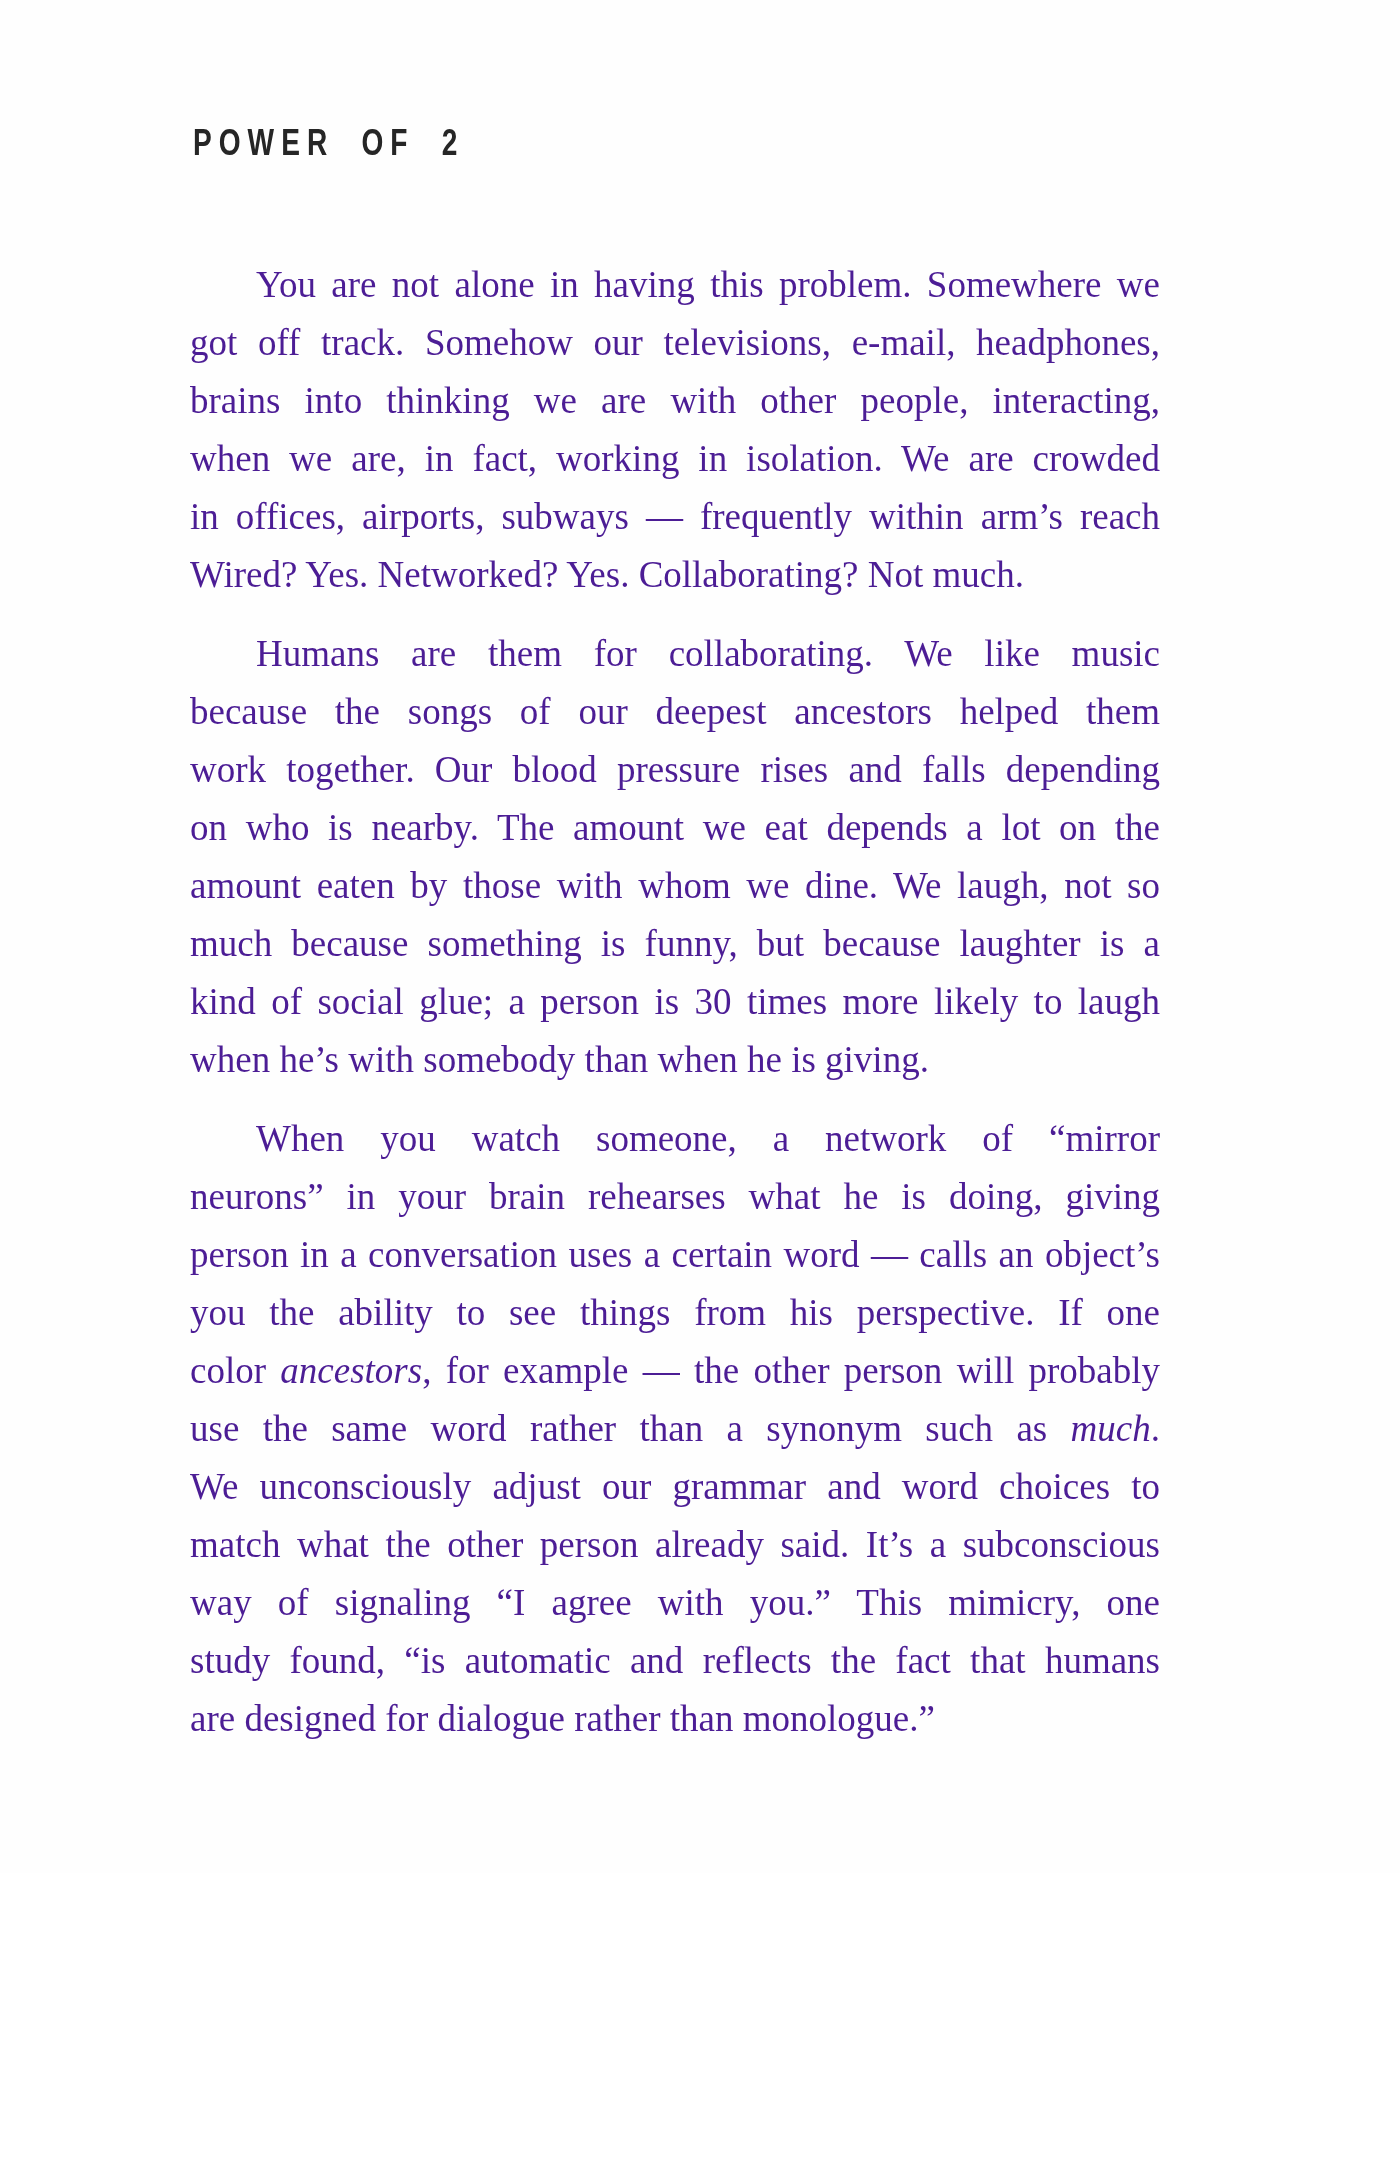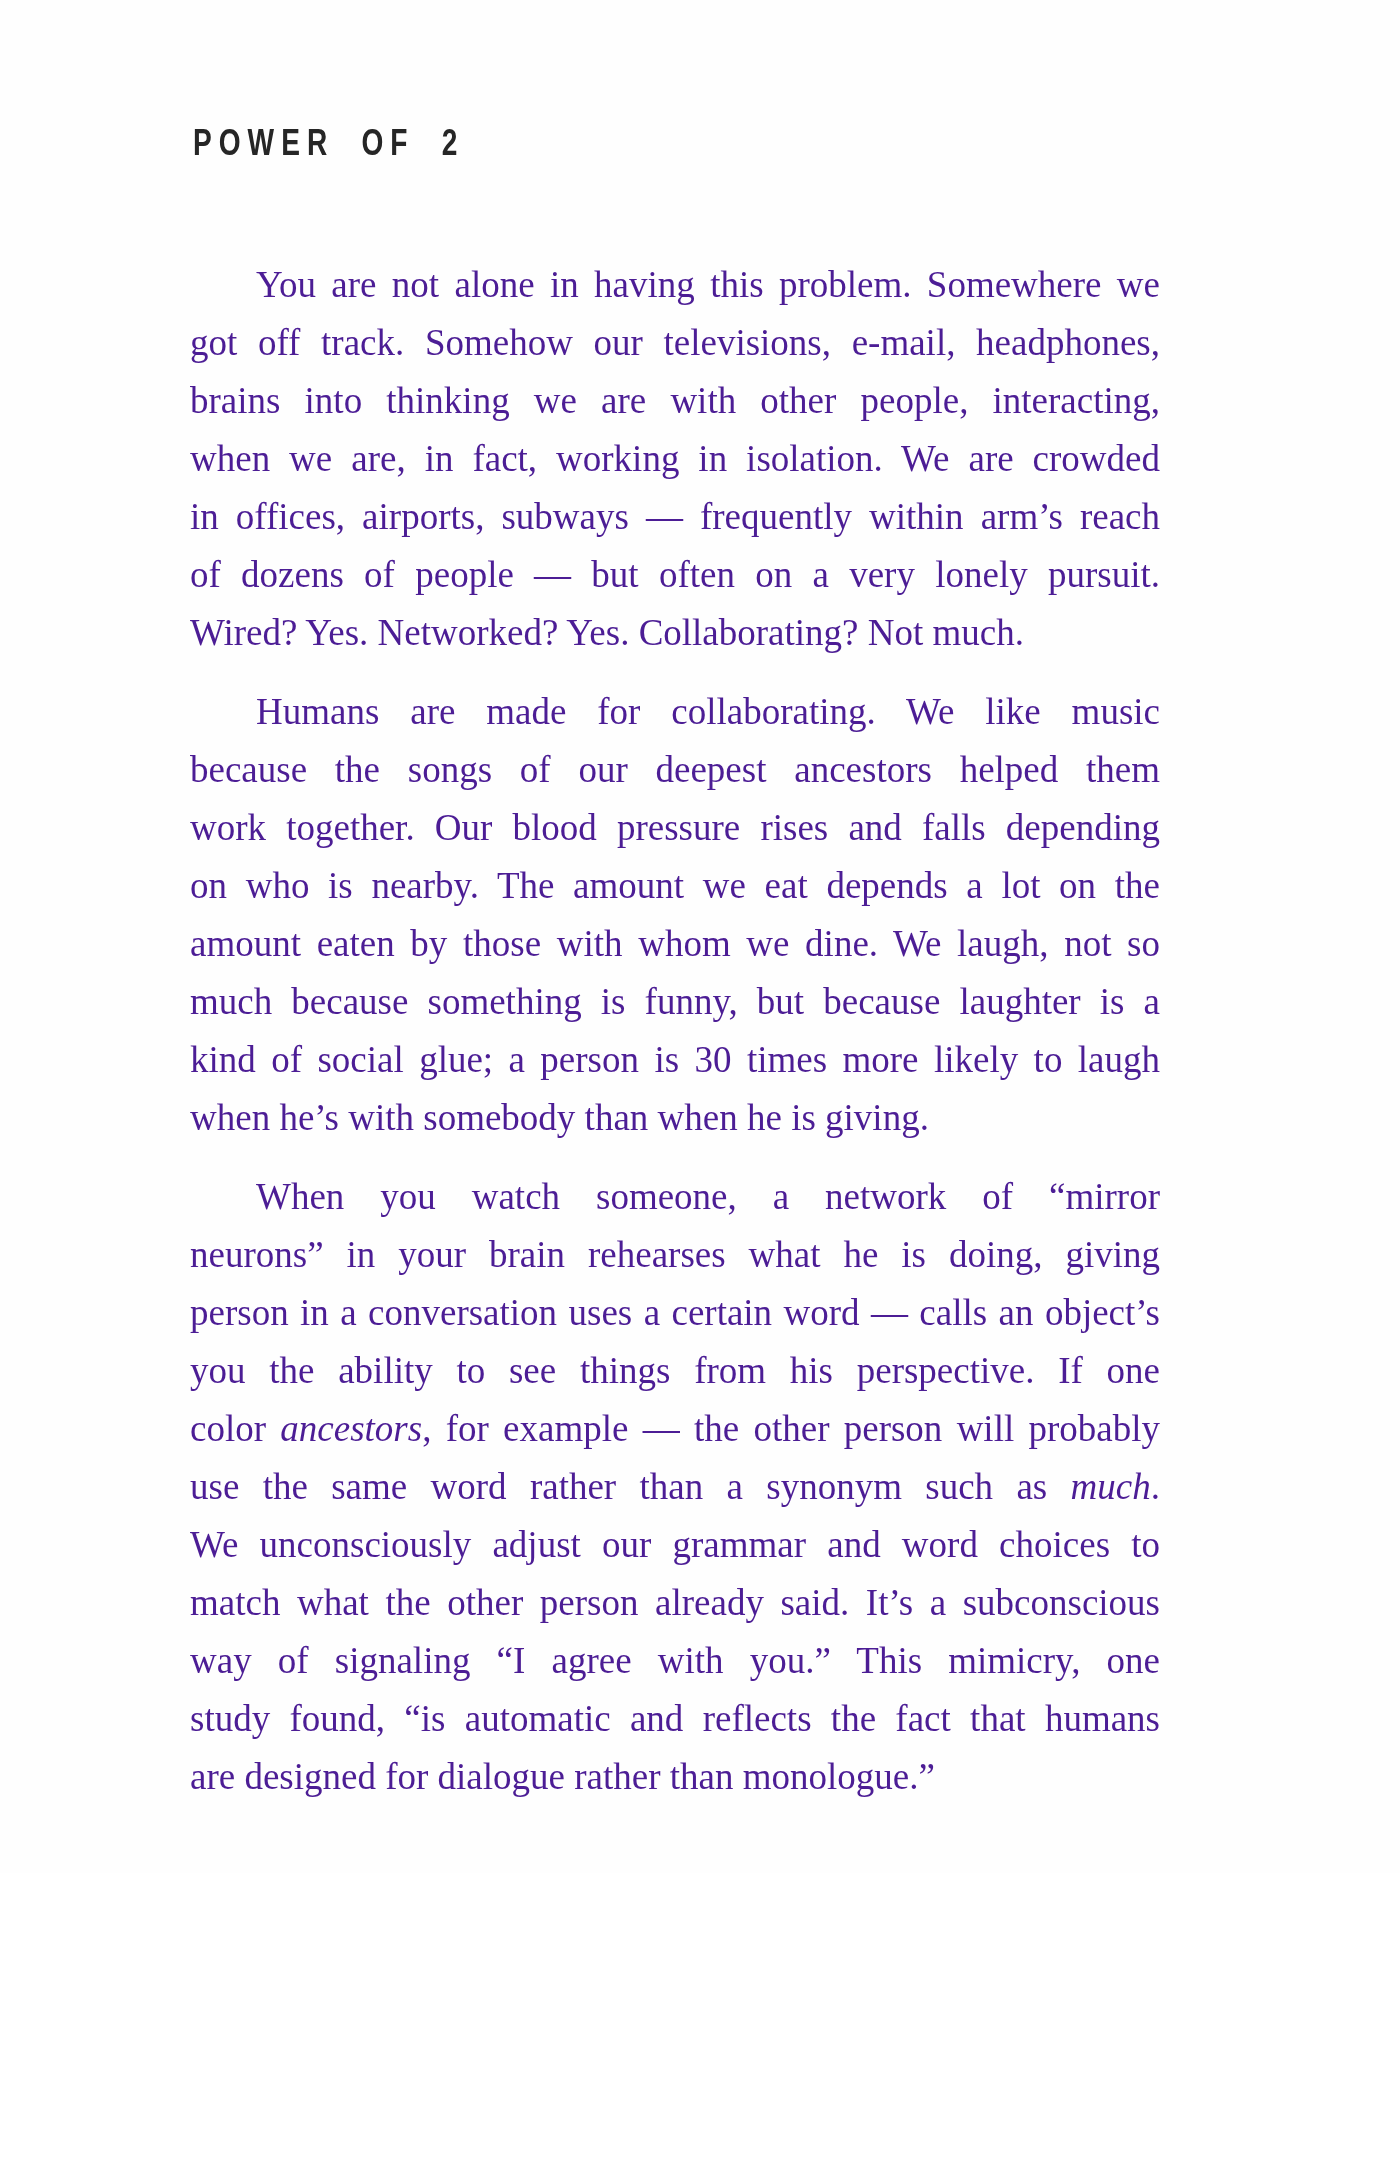--- a/index.html
+++ b/index.html
@@ -72,7 +72,6 @@
         <div class="line"><span>brains into thinking we are with other people, interacting,</span></div>
         <div class="line"><span>when we are, in fact, working in isolation. We are crowded</span></div>
         <div class="line"><span>in offices, airports, subways — frequently within arm’s reach</span></div>
-        <div class="line"><span>of dozens of people — but often on a very lonely pursuit.</span></div>
         <div class="line last"><span>Wired? Yes. Networked? Yes. Collaborating? Not much.</span></div>
       </div>
       <div class="para">

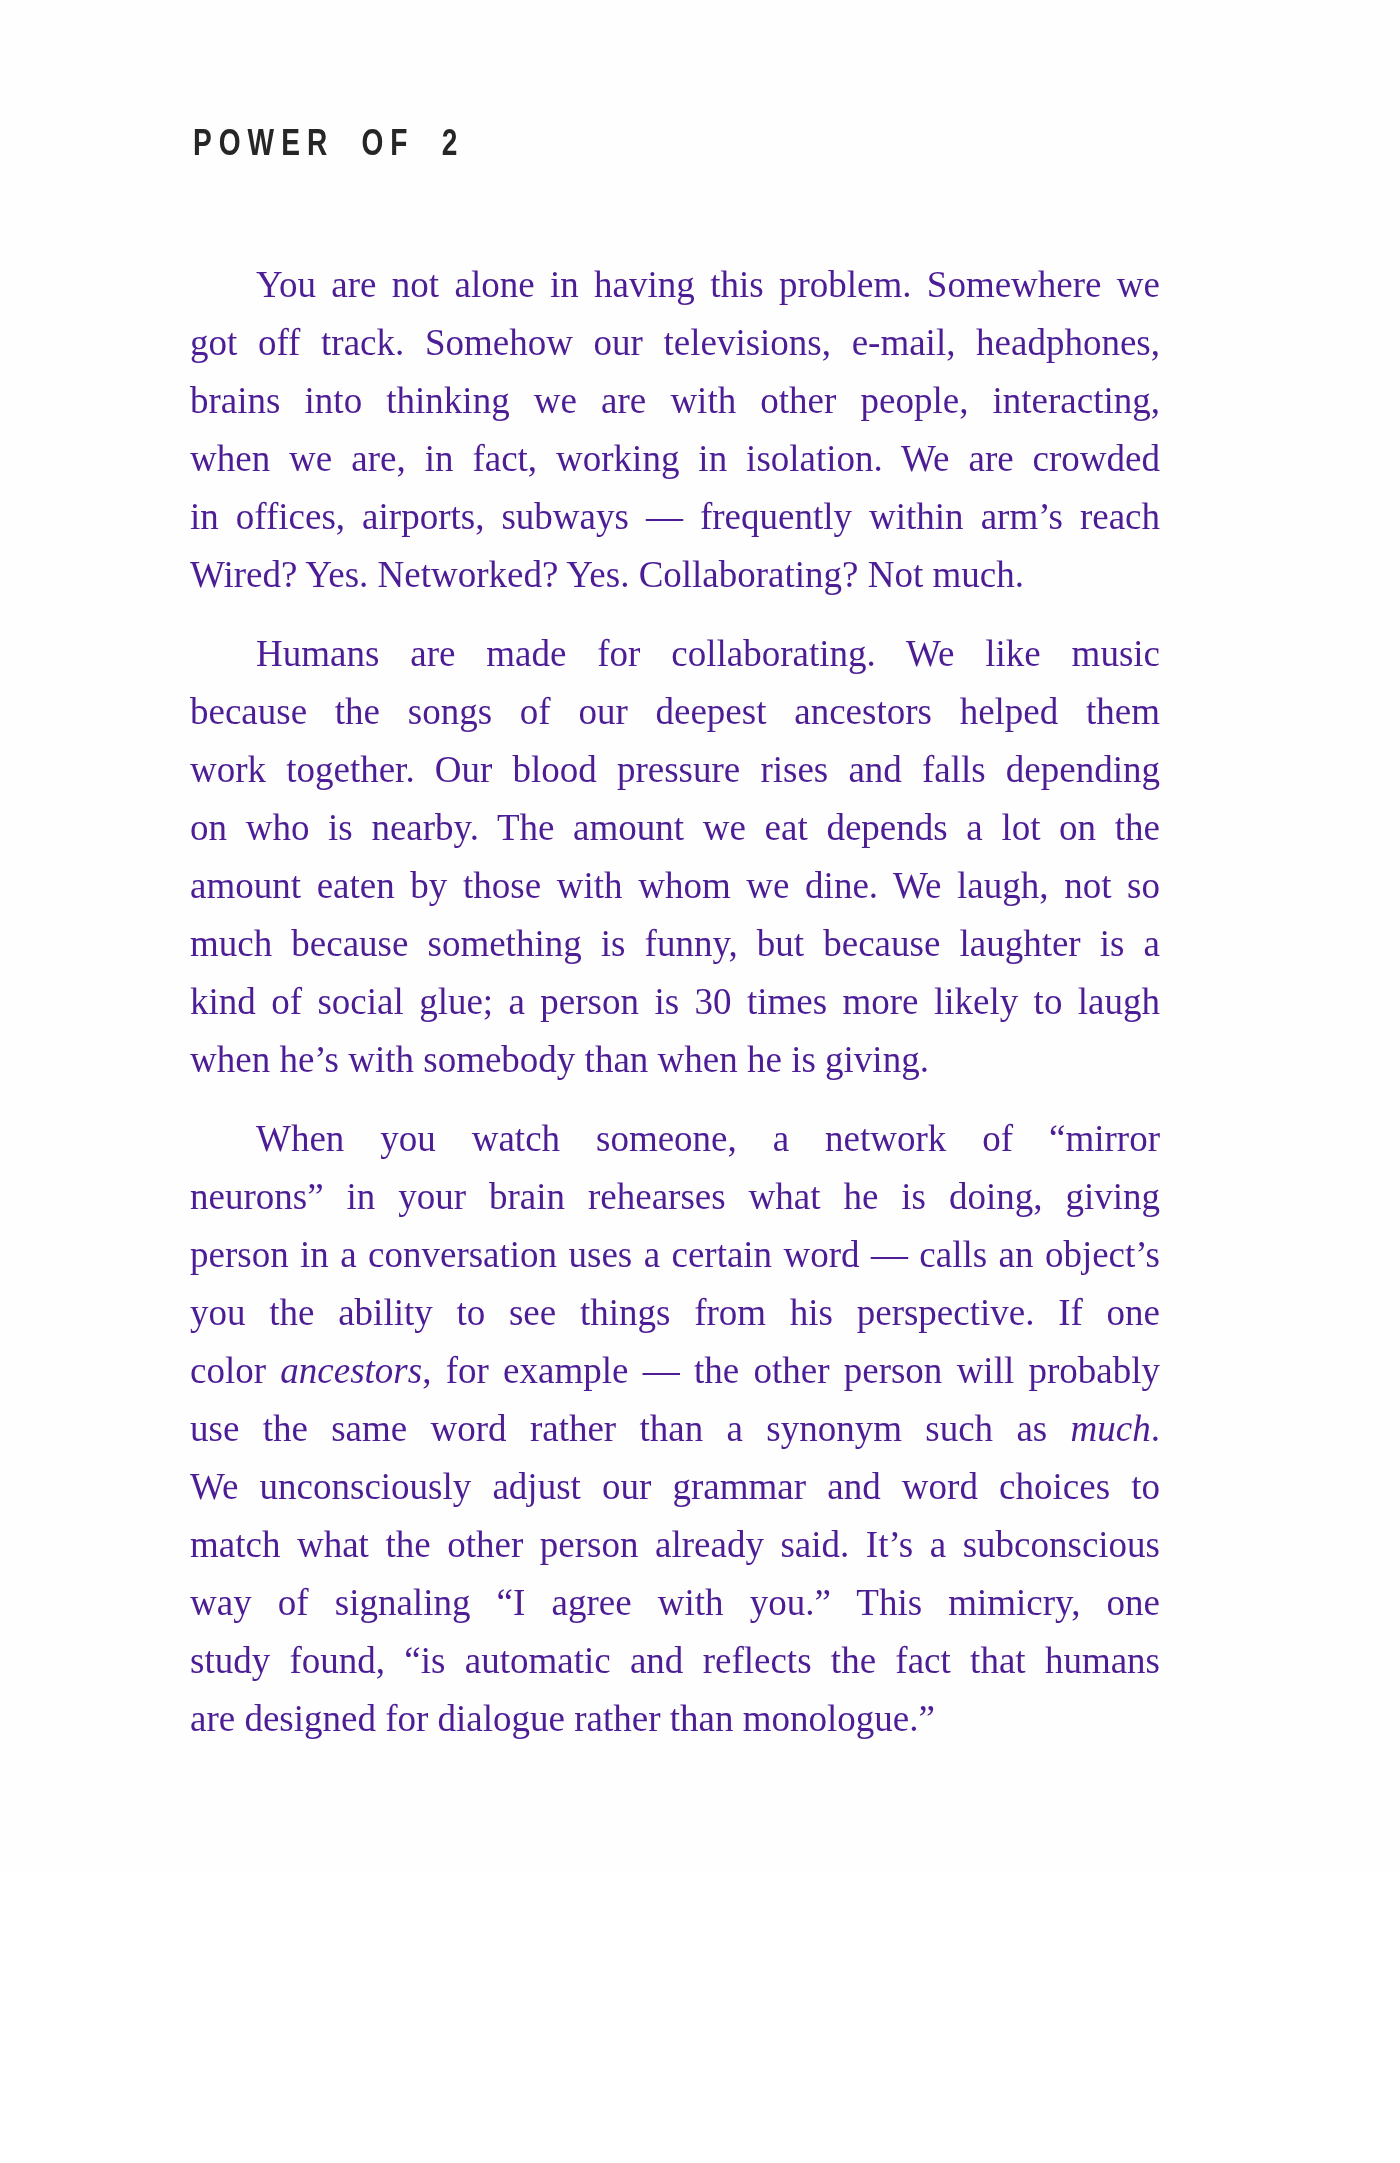--- a/index.html
+++ b/index.html
@@ -75,7 +75,7 @@
         <div class="line last"><span>Wired? Yes. Networked? Yes. Collaborating? Not much.</span></div>
       </div>
       <div class="para">
-        <div class="line first"><span>Humans are made for collaborating. We like music</span></div>
+        <div class="line first"><span>Humans are them for collaborating. We like music</span></div>
         <div class="line"><span>because the songs of our deepest ancestors helped them</span></div>
         <div class="line"><span>work together. Our blood pressure rises and falls depending</span></div>
         <div class="line"><span>on who is nearby. The amount we eat depends a lot on the</span></div>

